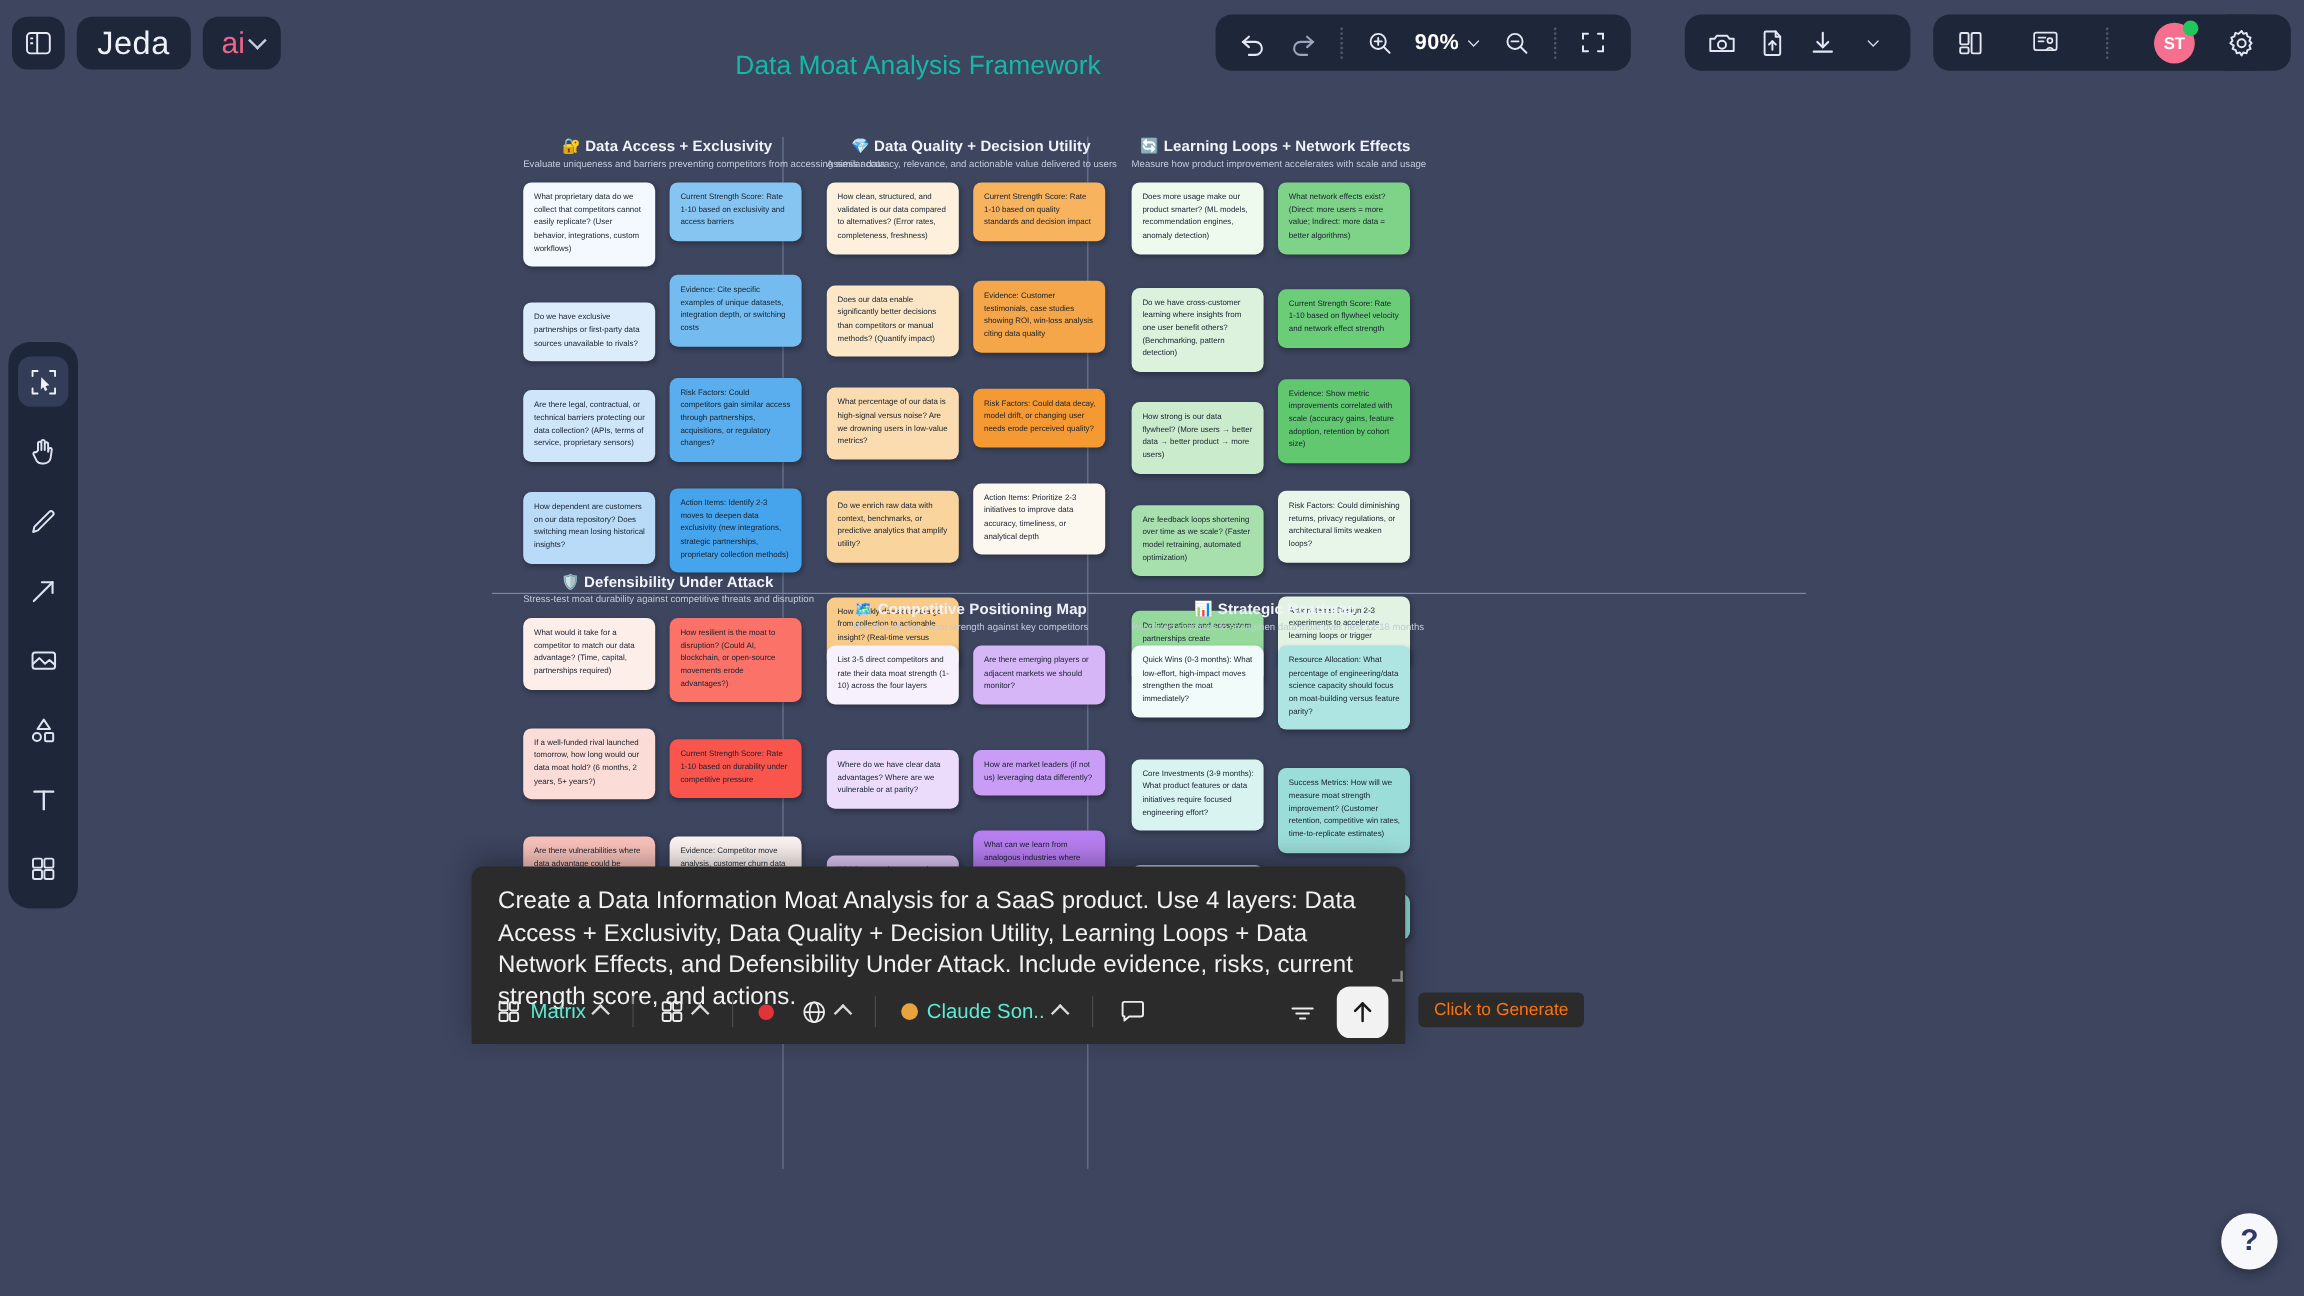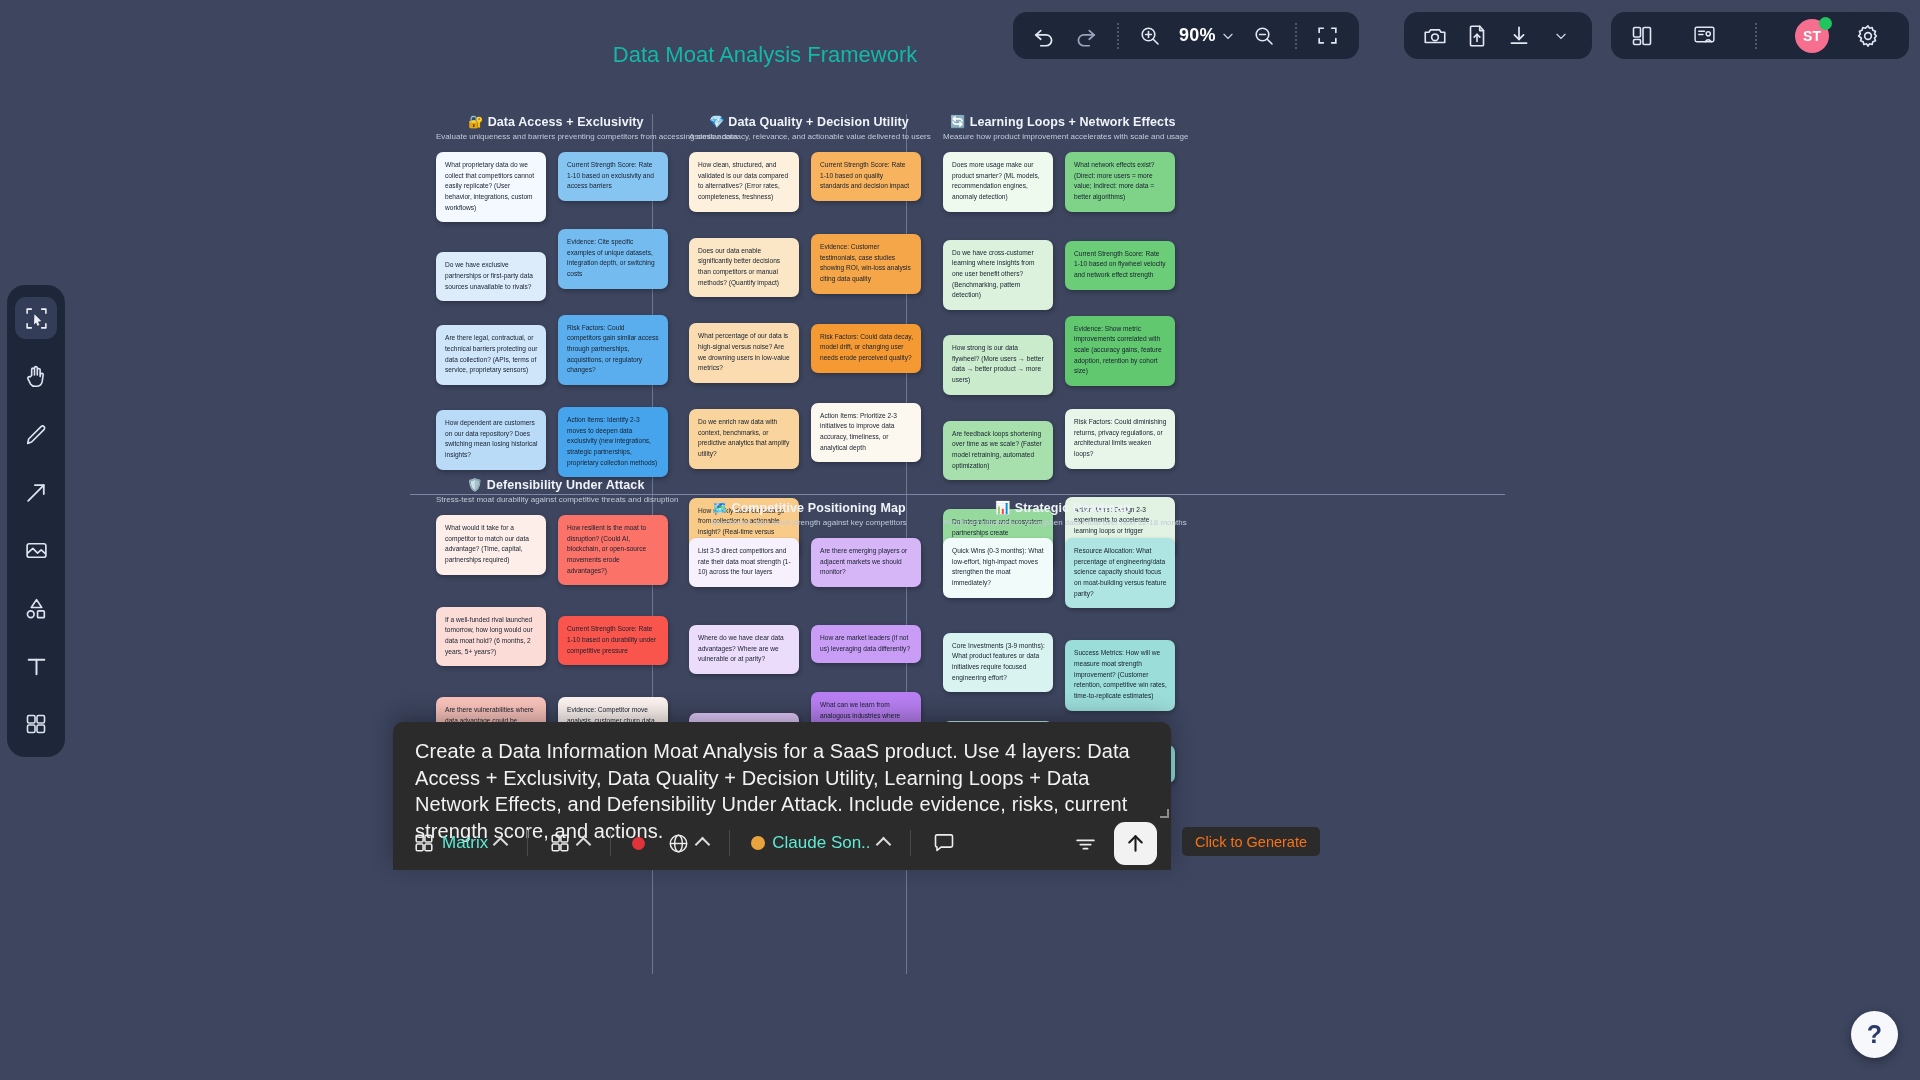--- a/index.html
+++ b/index.html
@@ -148,6 +148,23 @@
 
 <div id="root">
 
+  <div class="tl-group">
+    <div class="icon-btn-sq">
+      <svg width="24" height="24" viewBox="0 0 24 24" fill="none" stroke="#e7ebf4" stroke-width="1.6">
+        <rect x="2.5" y="3.5" width="19" height="17" rx="3"></rect>
+        <line x1="11" y1="3.5" x2="11" y2="20.5"></line>
+        <line x1="5.2" y1="8" x2="7.6" y2="8"></line>
+        <line x1="5.2" y1="12" x2="7.6" y2="12"></line>
+      </svg>
+    </div>
+    <div class="brand-pill">
+      <span>Jeda</span>
+    </div>
+    <div class="ai-pill">
+      <span class="accent">ai</span>
+      <span class="chev"></span>
+    </div>
+  </div>
 
   <div class="tb" style="left:1013px;">
     <div class="tb-item">

